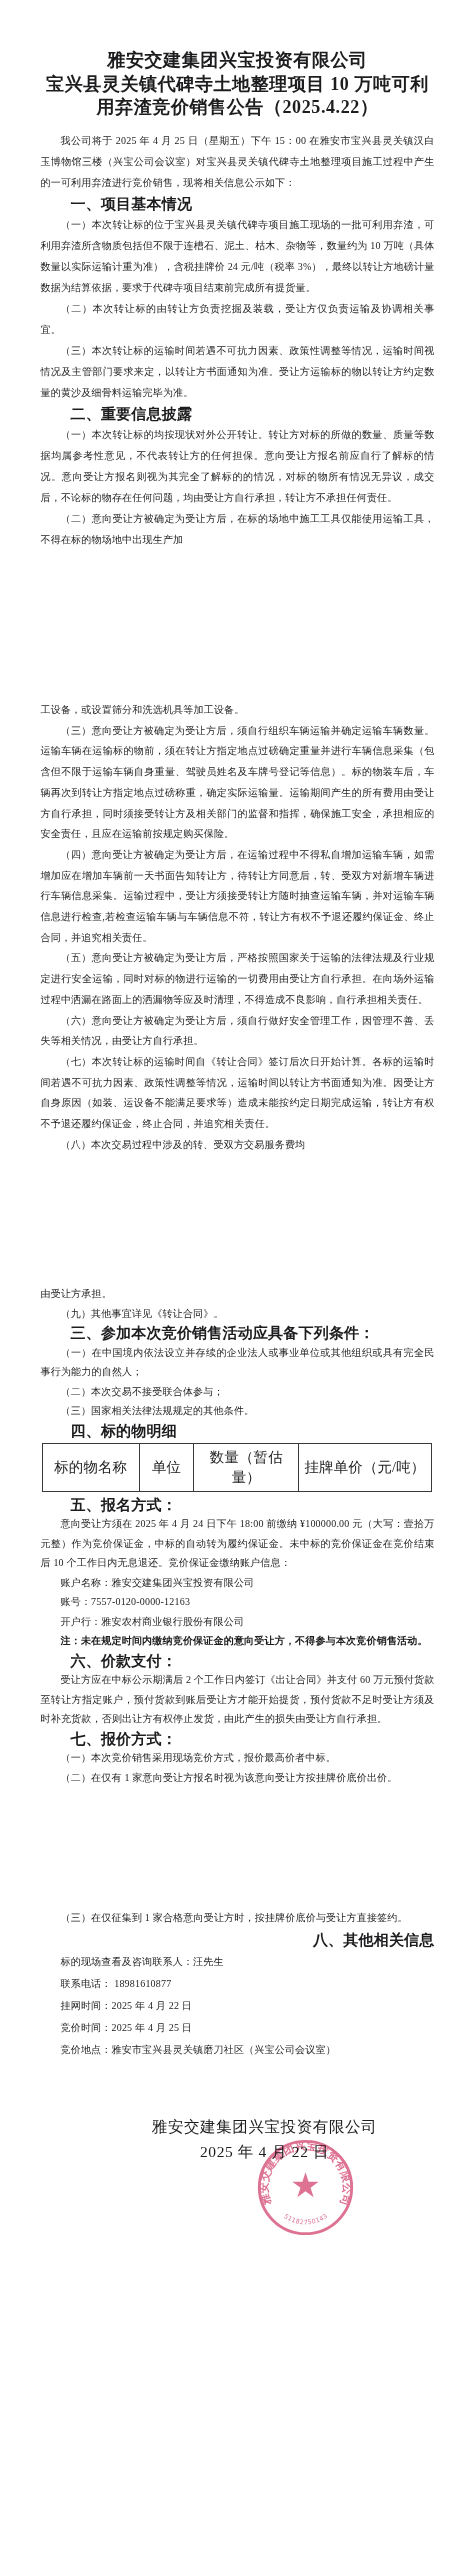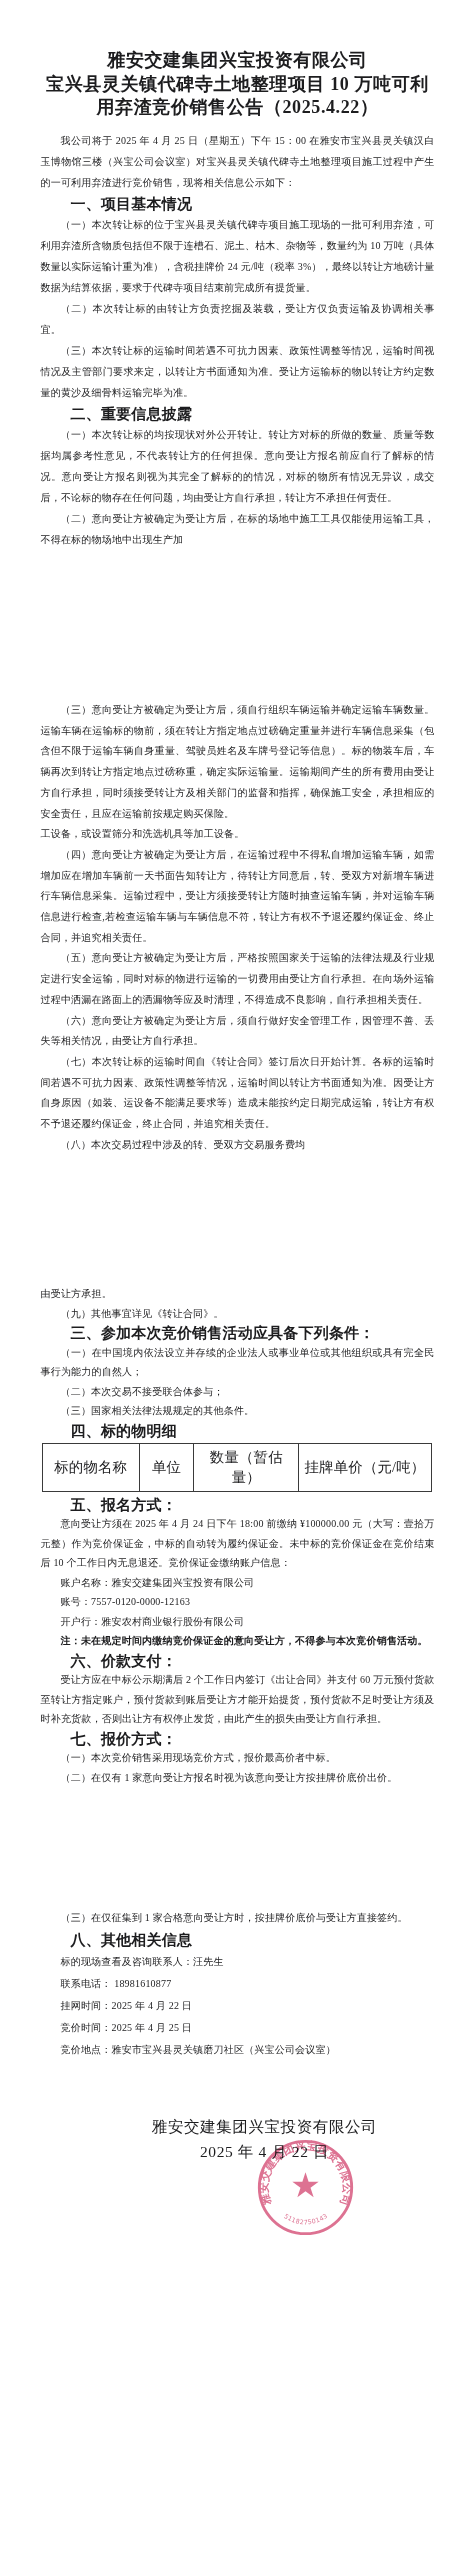--- a/index.html
+++ b/index.html
@@ -116,8 +116,8 @@
   </section>
 
   <section class="page" id="page2">
+    <p class="para noindent">工设备，或设置筛分和洗选机具等加工设备。</p>
     <p class="para">（三）意向受让方被确定为受让方后，须自行组织车辆运输并确定运输车辆数量。运输车辆在运输标的物前，须在转让方指定地点过磅确定重量并进行车辆信息采集（包含但不限于运输车辆自身重量、驾驶员姓名及车牌号登记等信息）。标的物装车后，车辆再次到转让方指定地点过磅称重，确定实际运输量。运输期间产生的所有费用由受让方自行承担，同时须接受转让方及相关部门的监督和指挥，确保施工安全，承担相应的安全责任，且应在运输前按规定购买保险。</p>
-    <p class="para noindent">工设备，或设置筛分和洗选机具等加工设备。</p>
     <p class="para">（四）意向受让方被确定为受让方后，在运输过程中不得私自增加运输车辆，如需增加应在增加车辆前一天书面告知转让方，待转让方同意后，转、受双方对新增车辆进行车辆信息采集。运输过程中，受让方须接受转让方随时抽查运输车辆，并对运输车辆信息进行检查,若检查运输车辆与车辆信息不符，转让方有权不予退还履约保证金、终止合同，并追究相关责任。</p>
     <p class="para">（五）意向受让方被确定为受让方后，严格按照国家关于运输的法律法规及行业规定进行安全运输，同时对标的物进行运输的一切费用由受让方自行承担。在向场外运输过程中洒漏在路面上的洒漏物等应及时清理，不得造成不良影响，自行承担相关责任。</p>
     <p class="para">（六）意向受让方被确定为受让方后，须自行做好安全管理工作，因管理不善、丢失等相关情况，由受让方自行承担。</p>

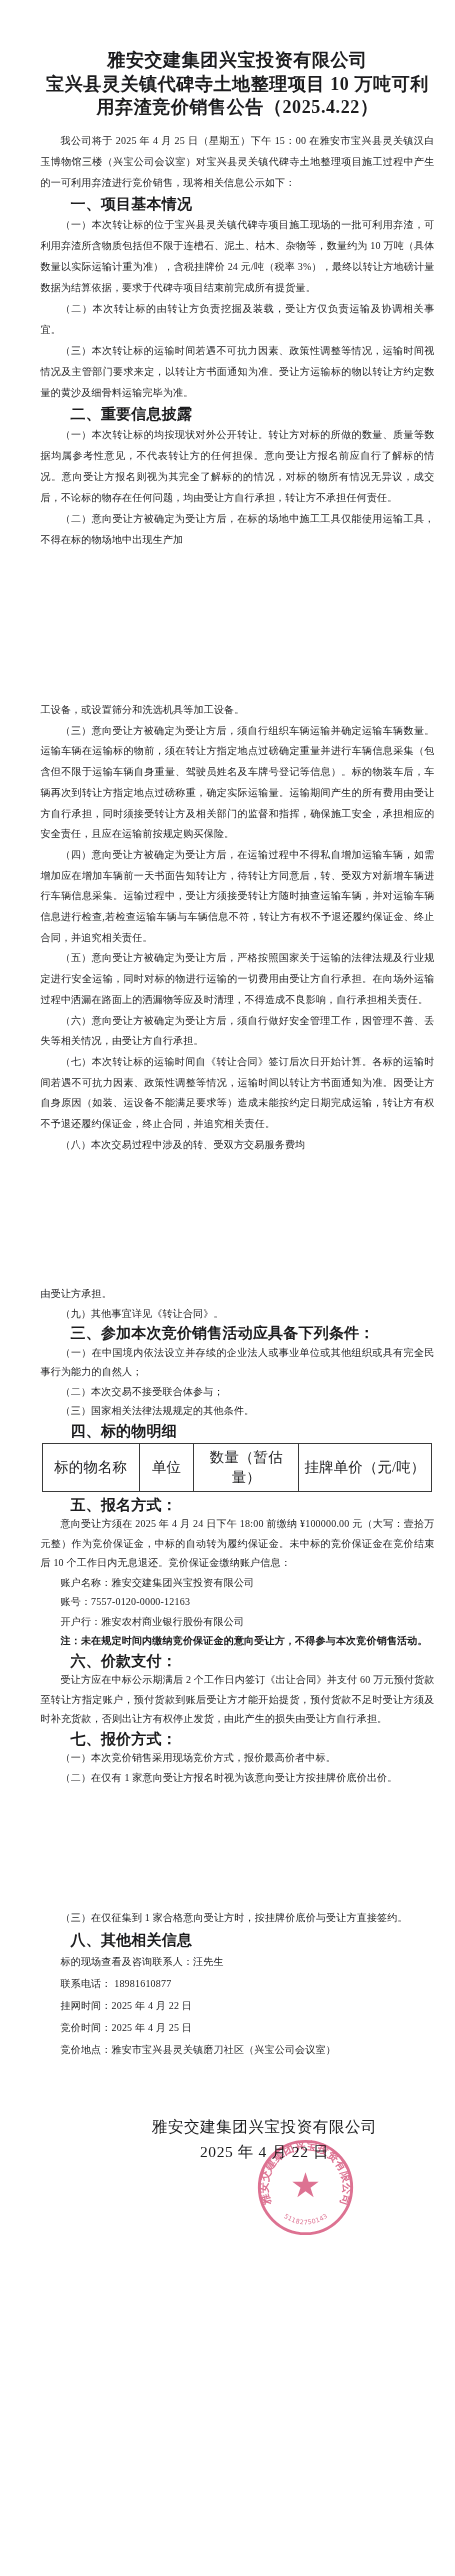--- a/index.html
+++ b/index.html
@@ -52,7 +52,7 @@
     letter-spacing:0.2px;
   }
   #page3 .sec{line-height:19.5px;}
-  #page4 .sec{line-height:22px;}
+  #page4 .sec{line-height:22px;text-align:right;}
 
   .bold{font-weight:bold;}
 

